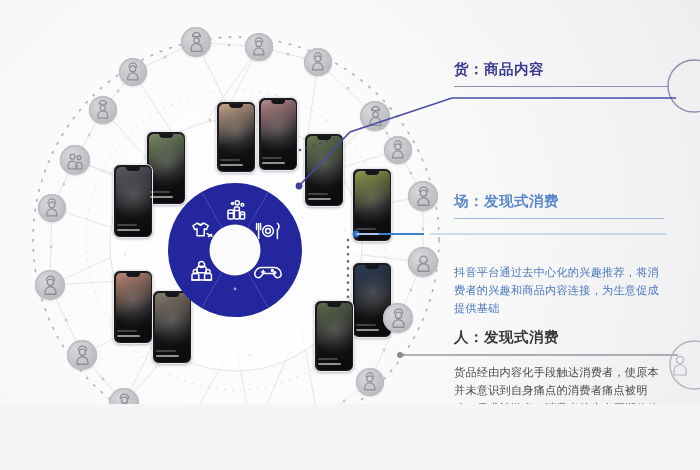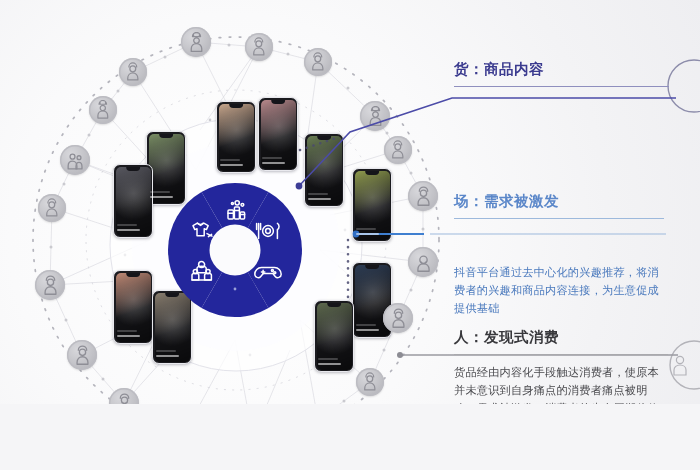--- a/index.html
+++ b/index.html
@@ -477,7 +477,7 @@
         <div class="blk-rule" style="background: rgb(143, 143, 190);"></div>
       </div>
       <div class="block" style="left: 454px; top: 192px; width: 210px;">
-        <div class="blk-head" style="color: rgb(91, 135, 201);">场：需求被激发</div>
+        <div class="blk-head" style="color: rgb(91, 135, 201);">场：发现式消费</div>
         <div class="blk-rule" style="background: rgb(157, 185, 220);"></div>
         <div class="blk-body" style="color: rgb(74, 121, 189); margin-top: 44px;">抖音平台通过去中心化的兴趣推荐，将消费者的兴趣和商品内容连接，为生意促成提供基础</div>
       </div>

